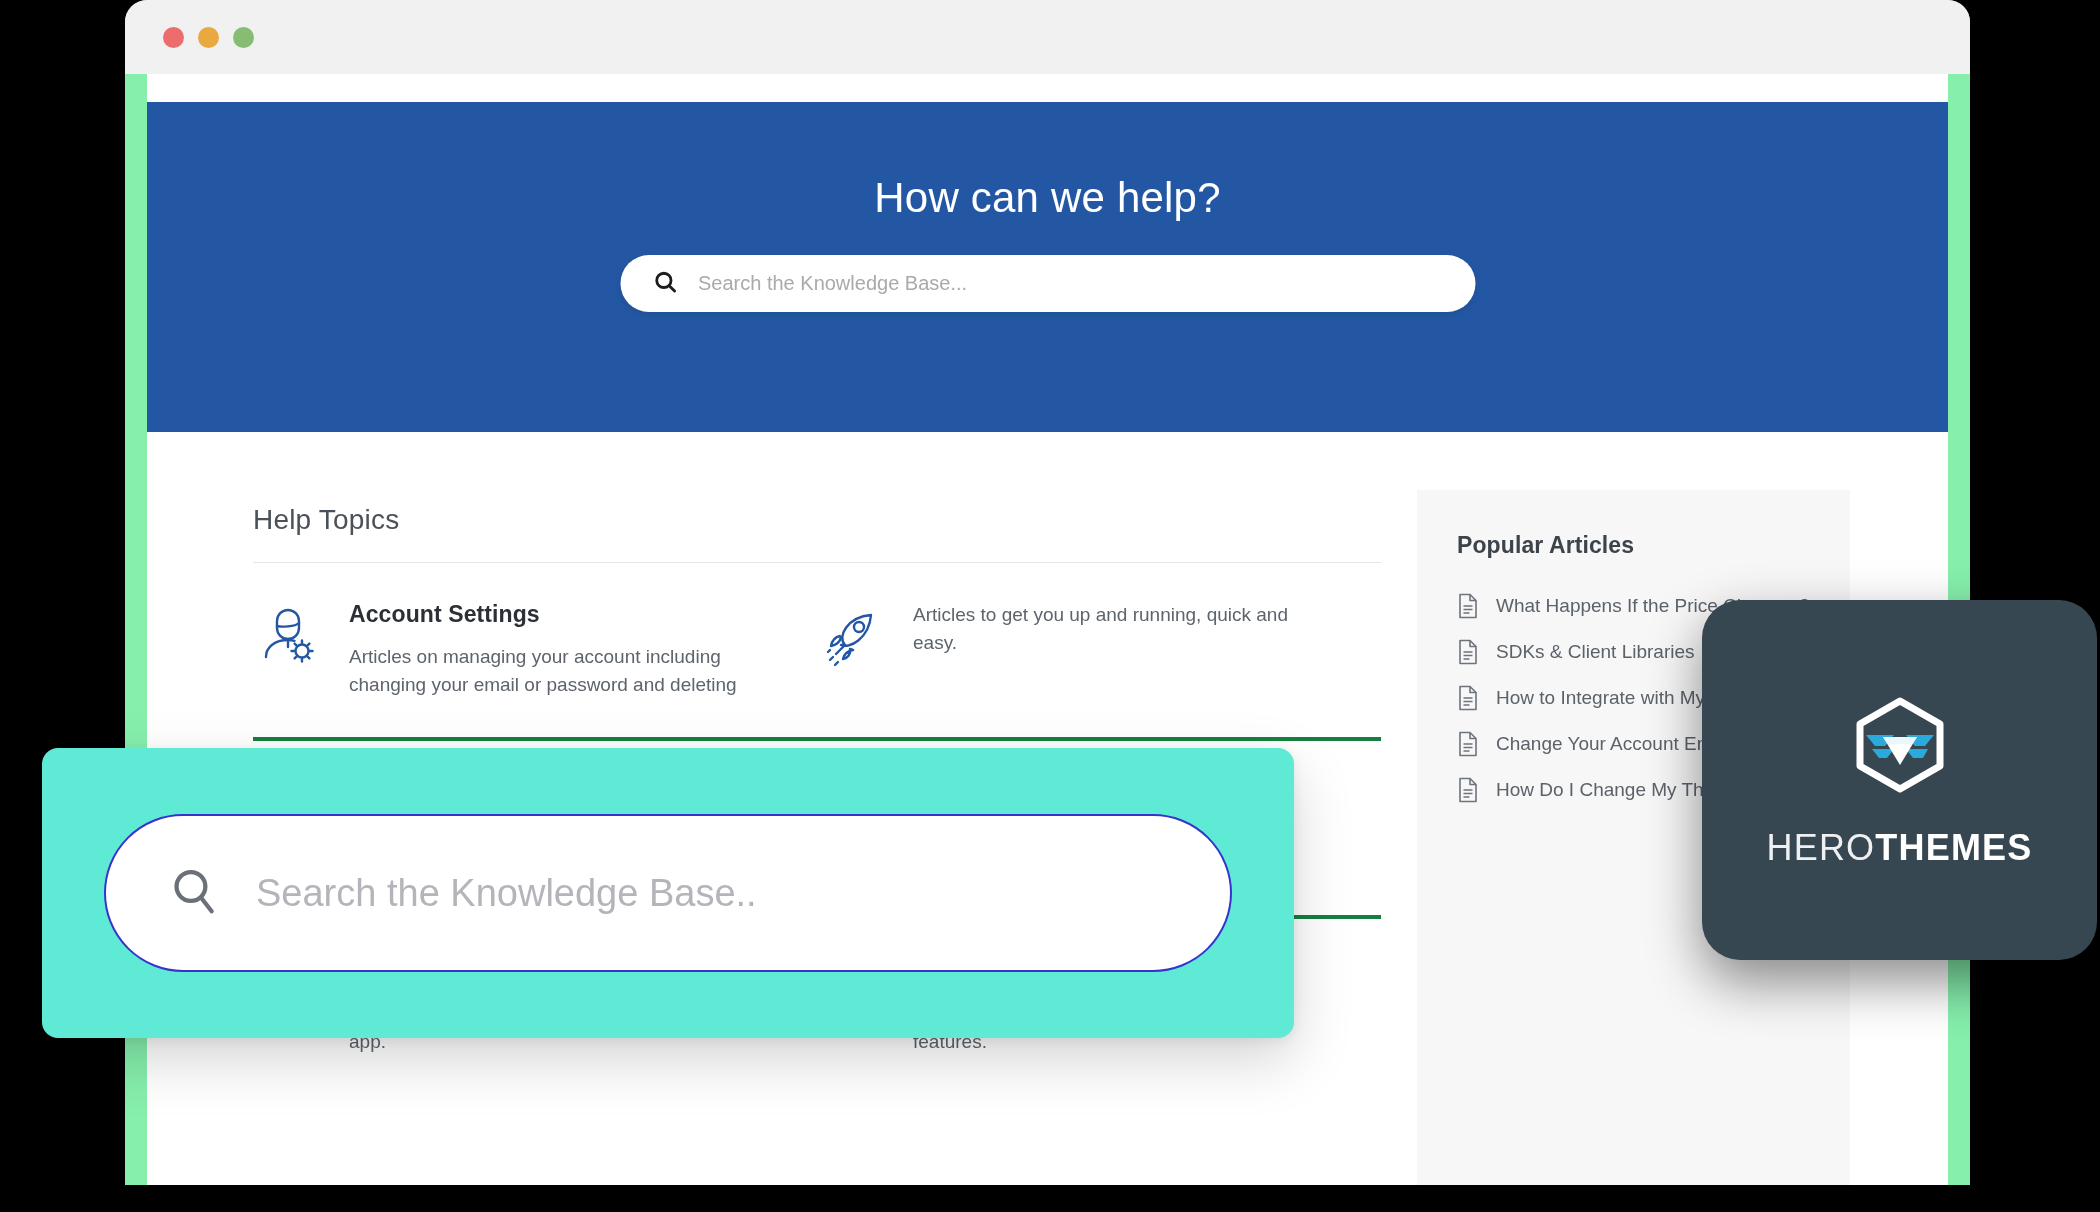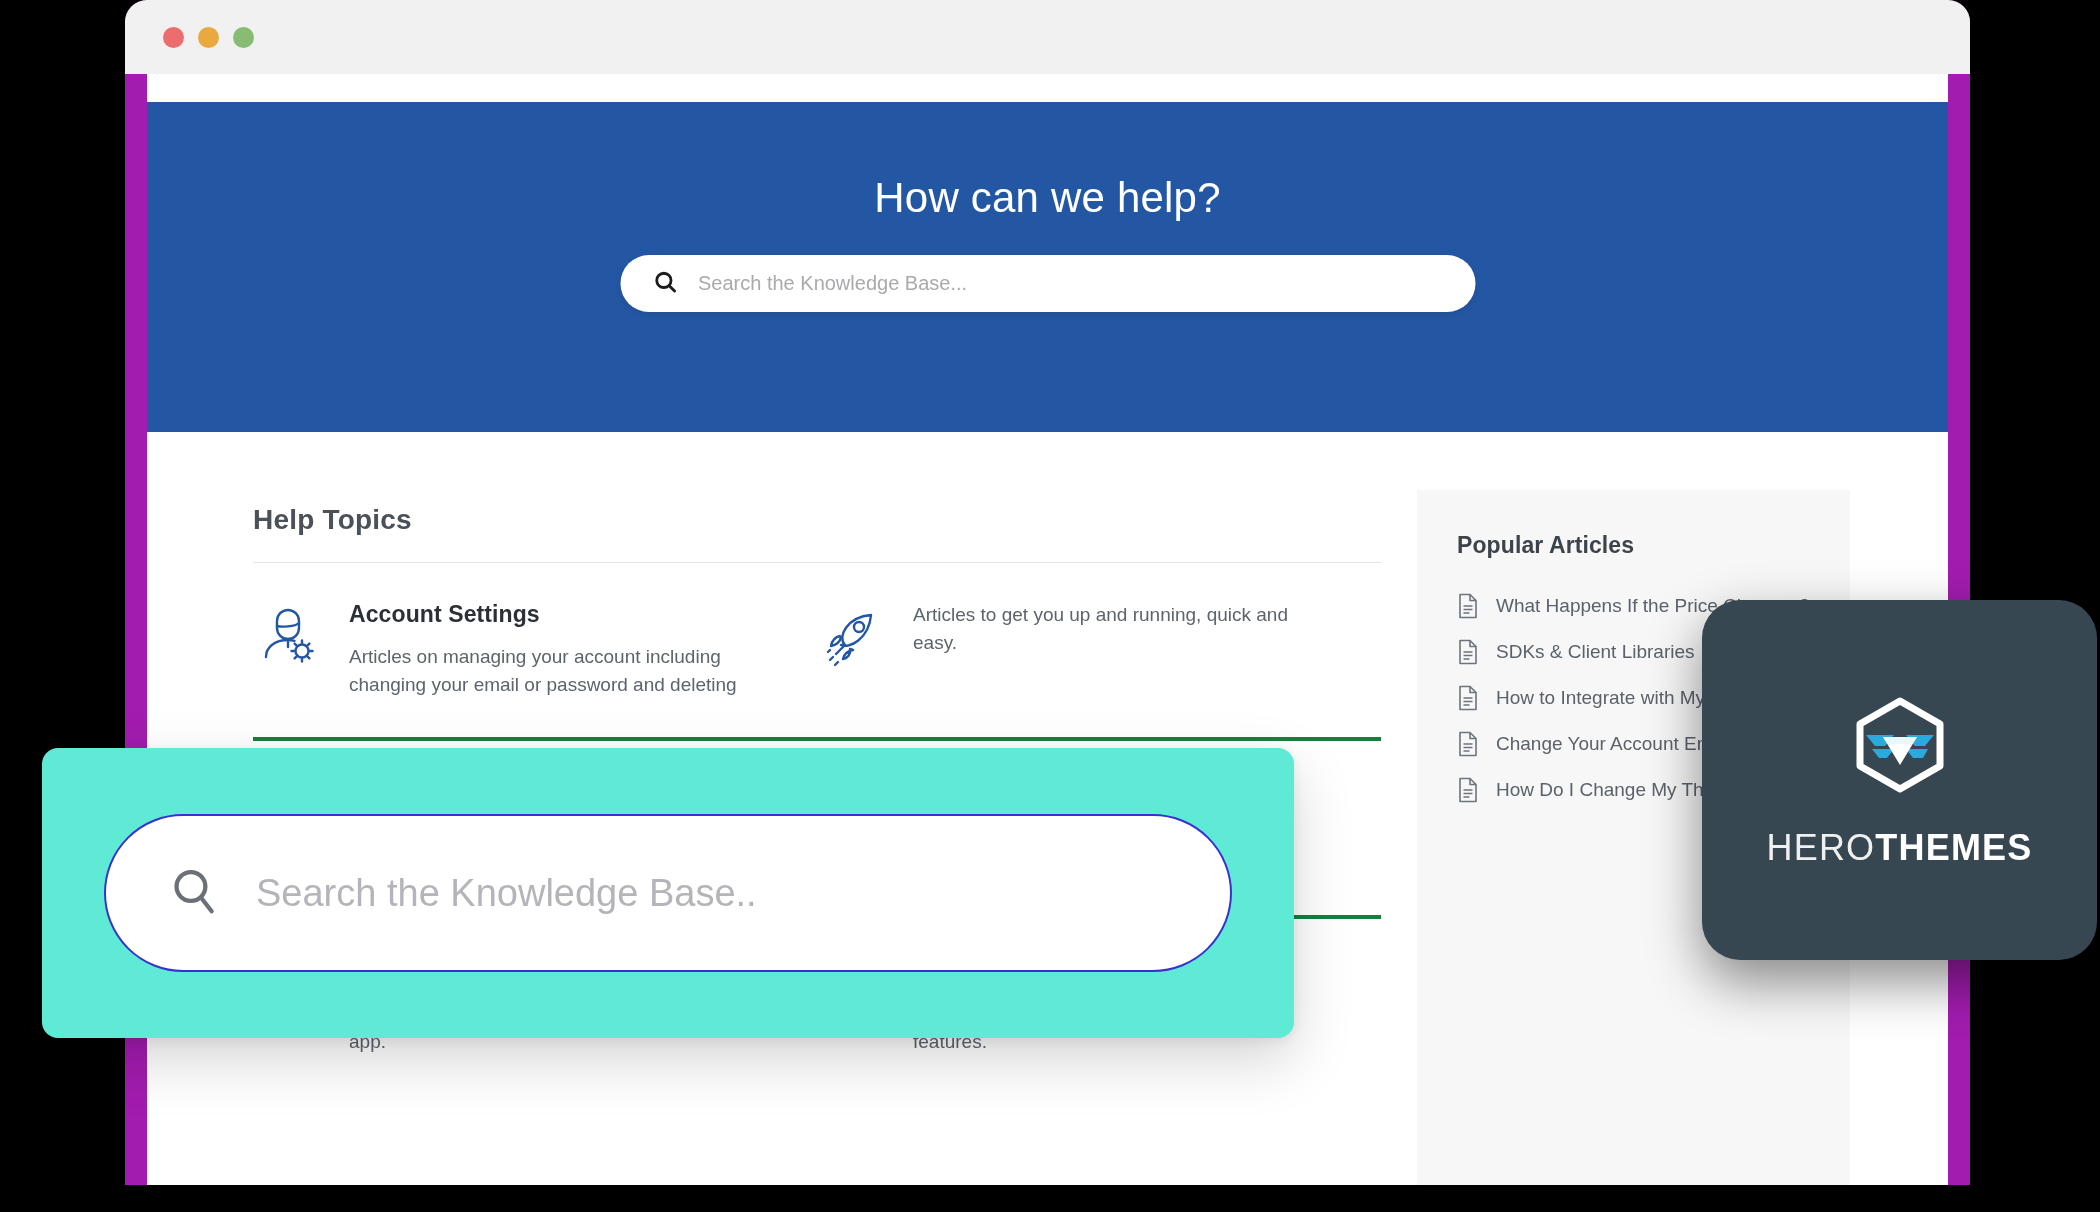--- a/index.html
+++ b/index.html
@@ -26,7 +26,7 @@
     top: 0px;
     width: 1845px;
     height: 1185px;
-    background: #a21caf;
+    background: #86efac;
     border-radius: 22px 22px 0 0;
     box-shadow: 0 14px 50px rgba(0,0,0,0.45);
     overflow: hidden;

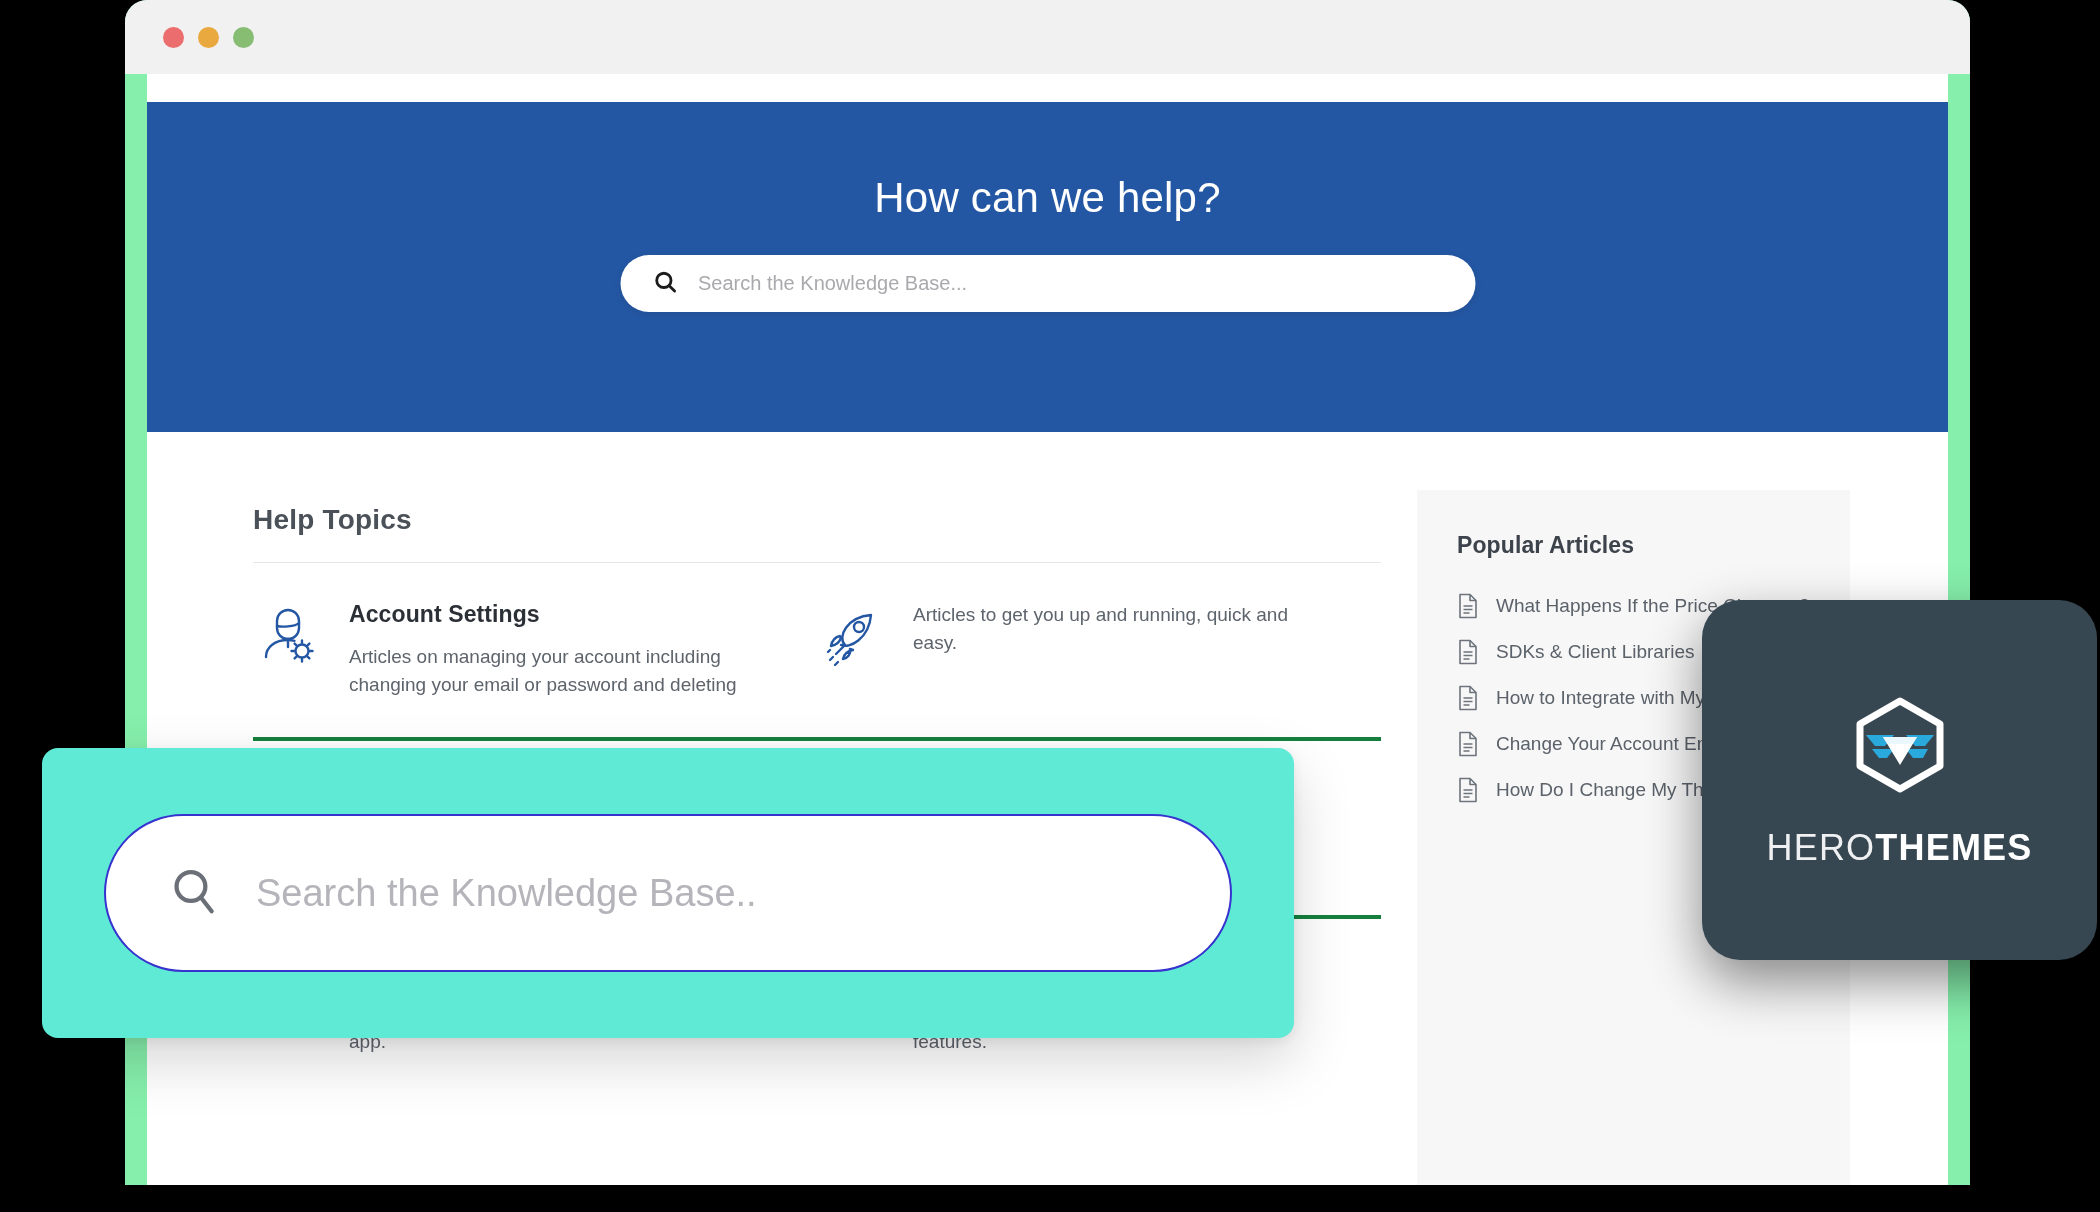--- a/index.html
+++ b/index.html
@@ -118,7 +118,7 @@
   }
   #topics-heading {
     font-size: 28px;
-    font-weight: 700;
+    font-weight: 400;
     color: #4b5158;
     letter-spacing: 0.2px;
     padding-bottom: 26px;

